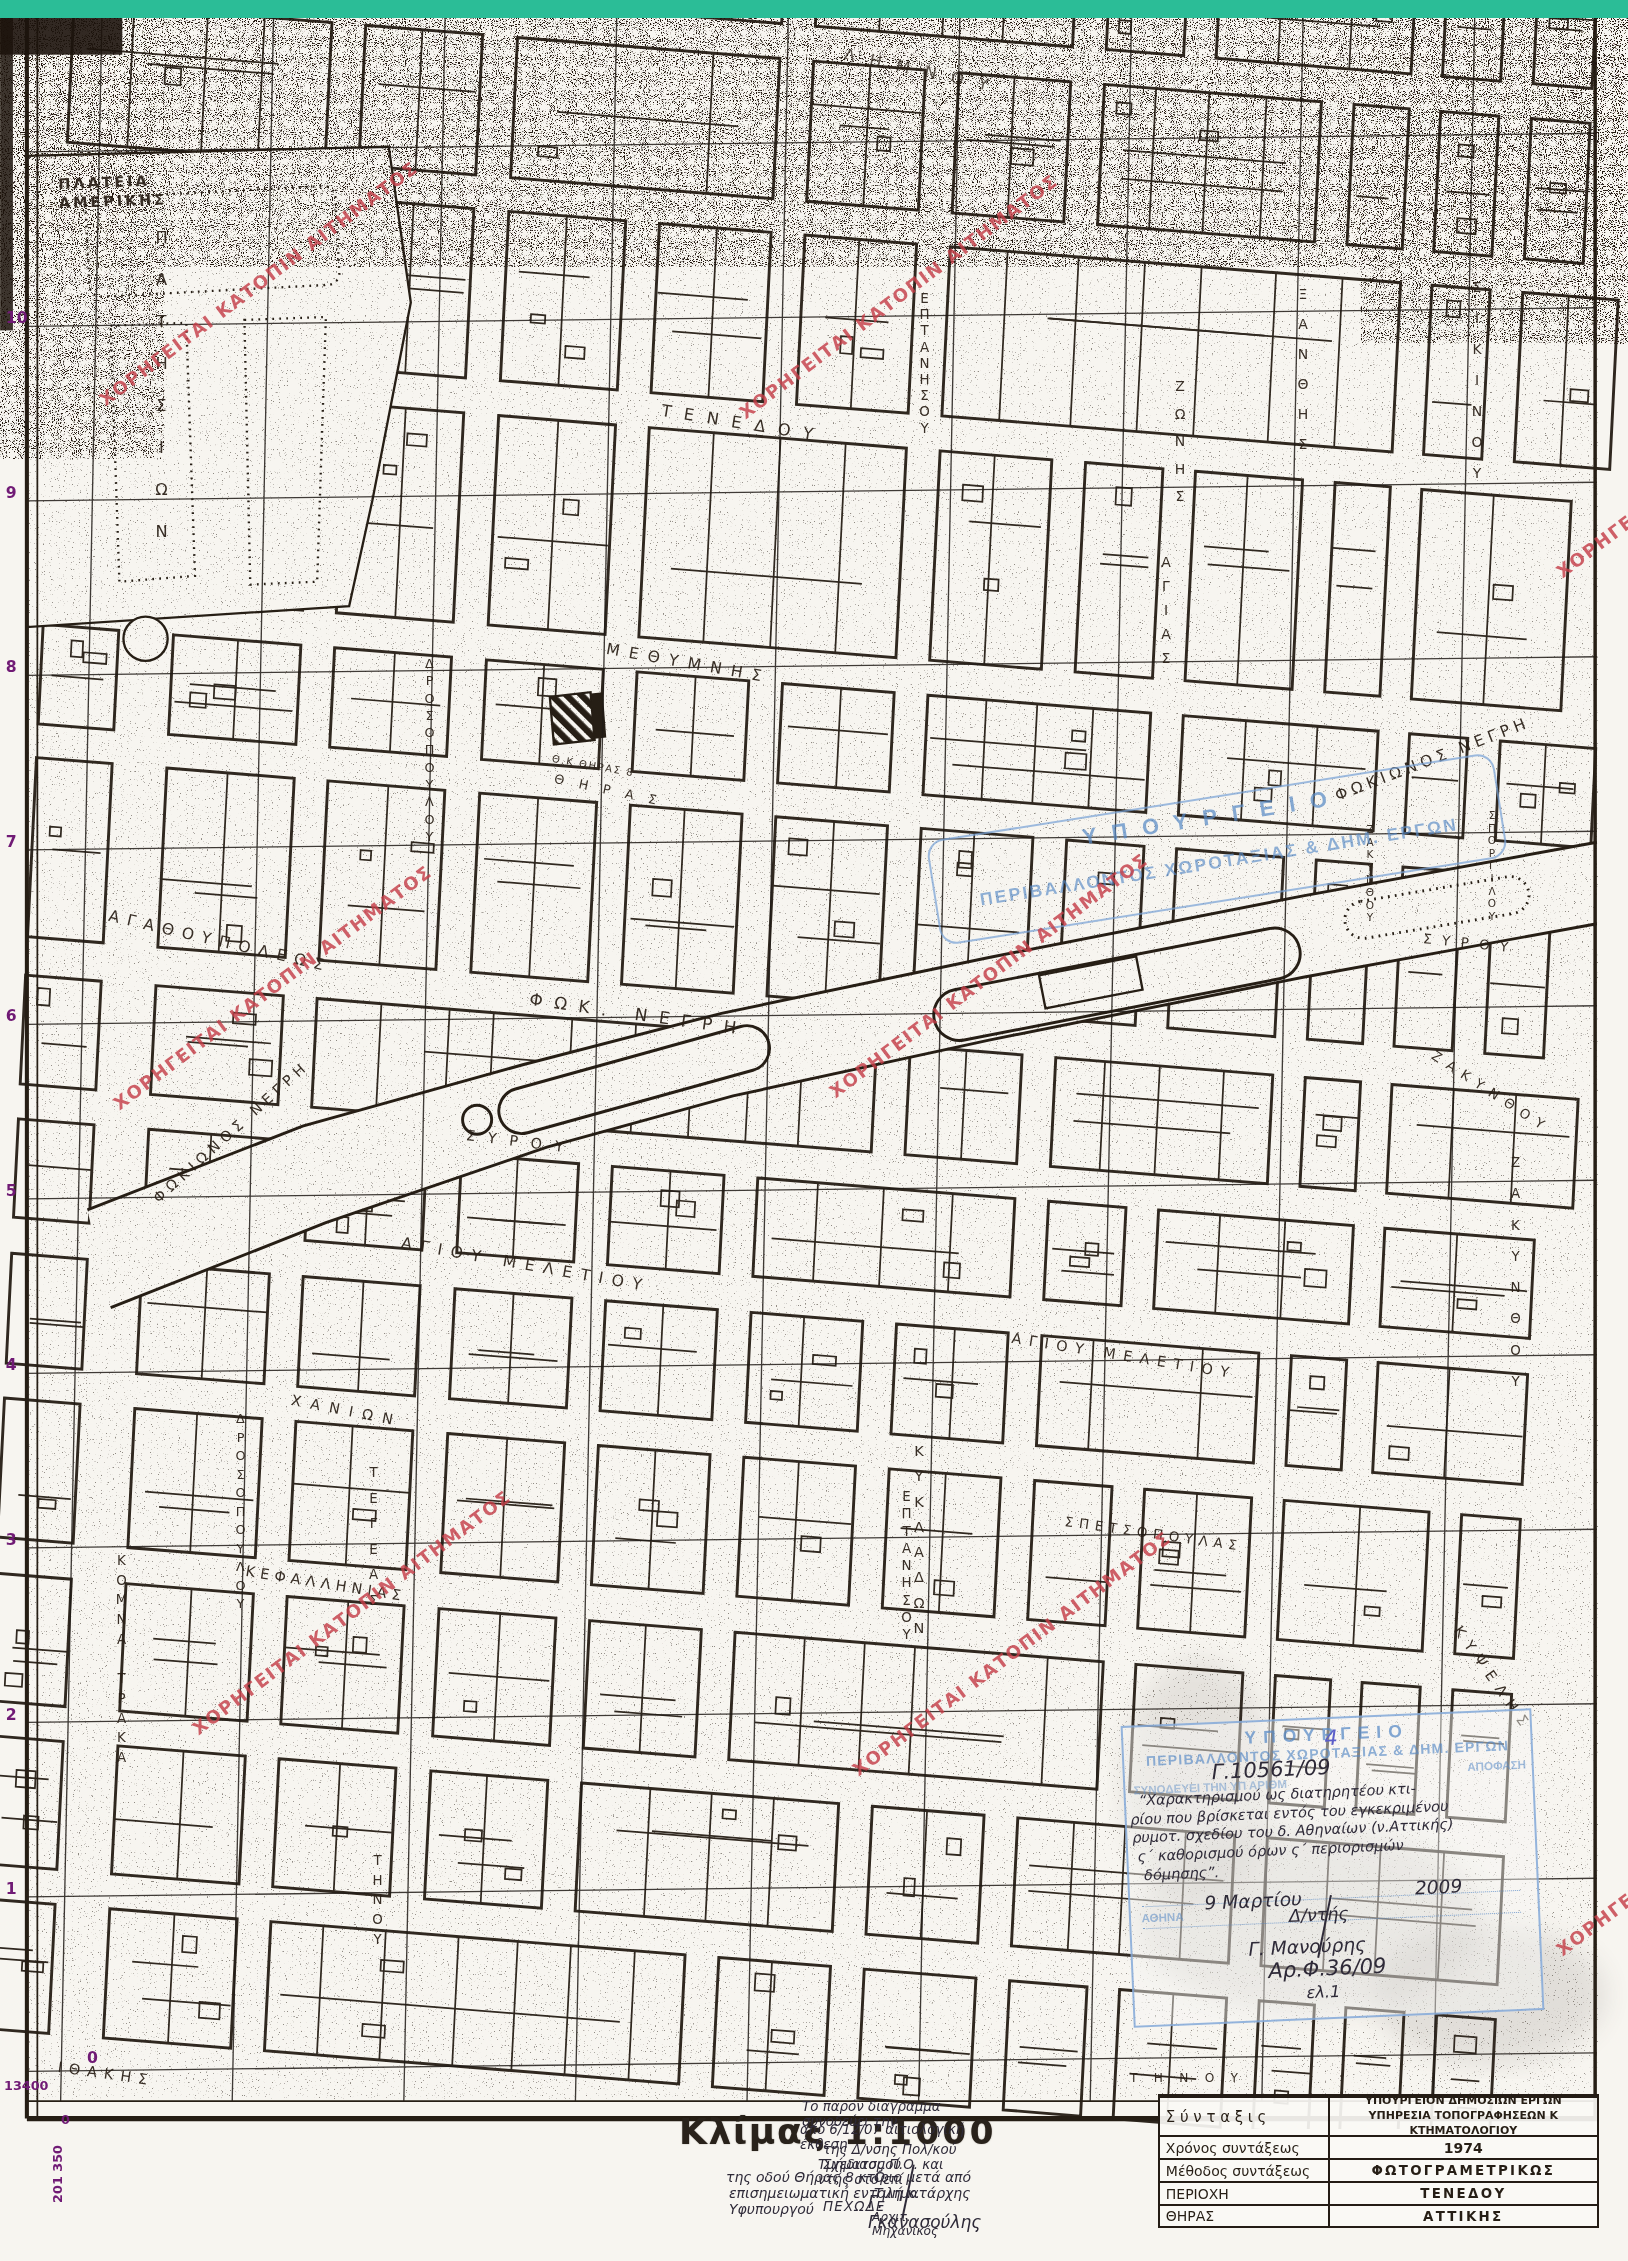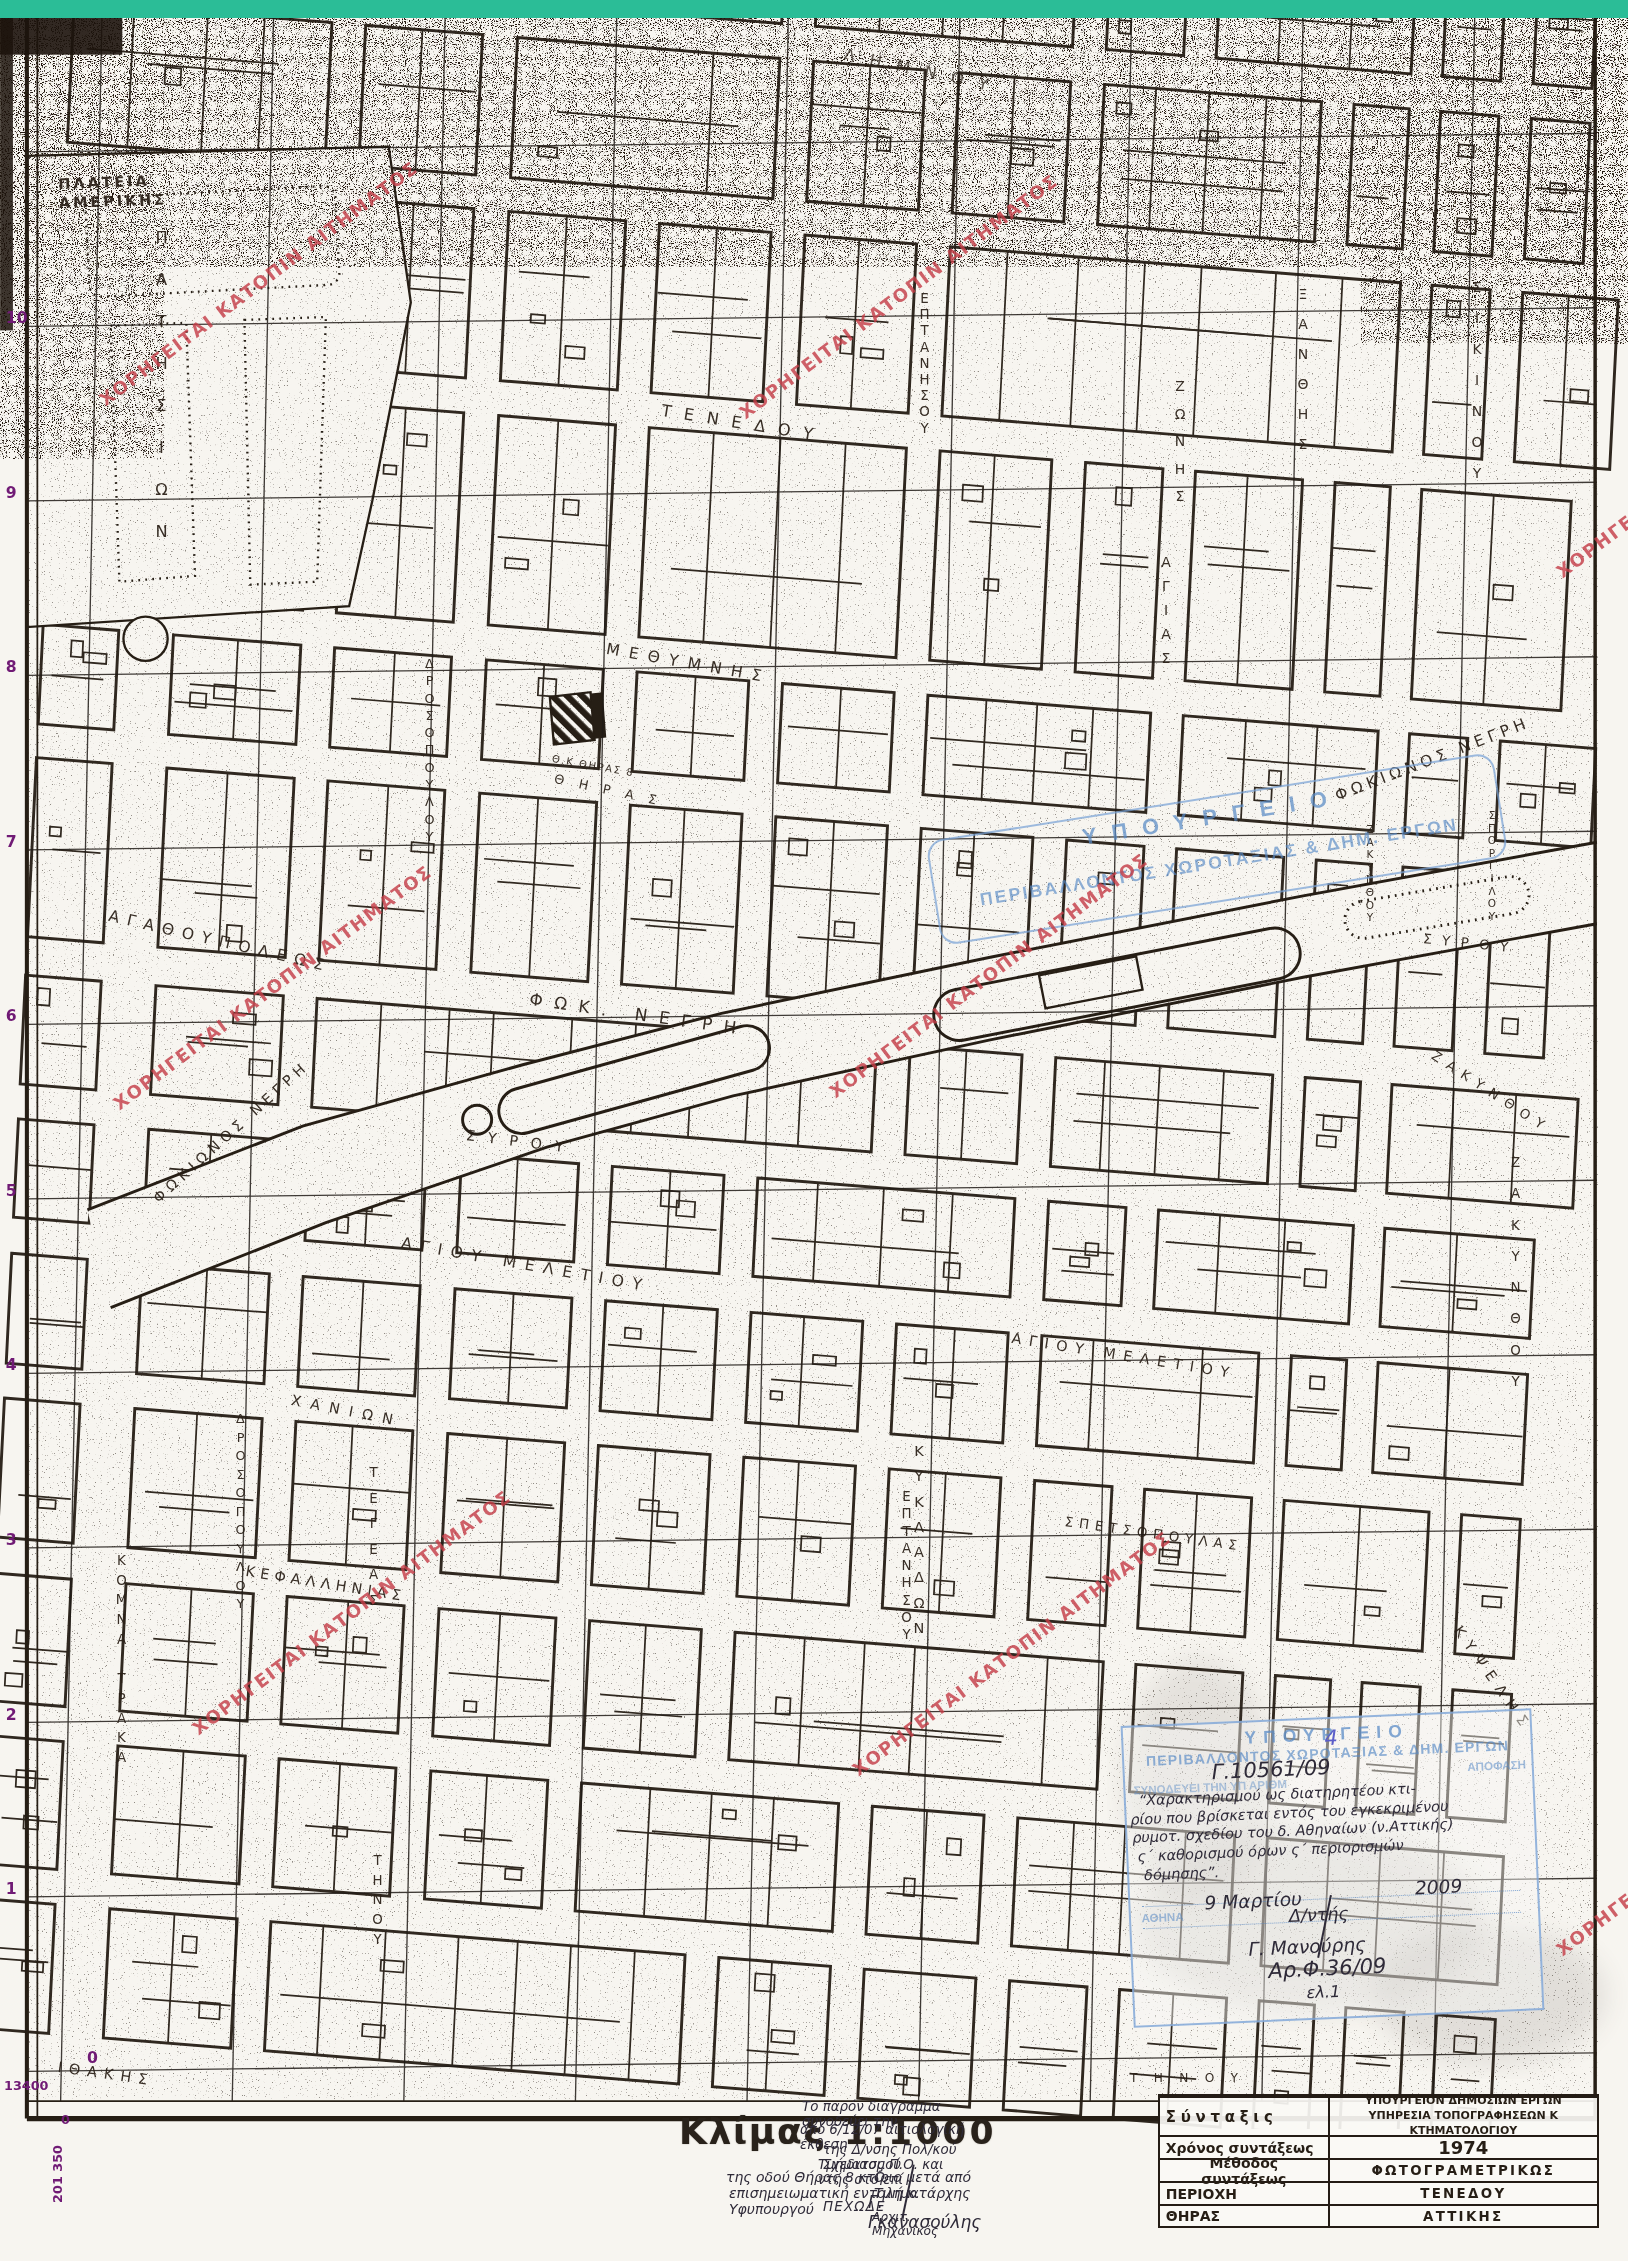--- a/index.html
+++ b/index.html
@@ -36,7 +36,7 @@
   #tb{position:absolute;left:1158px;top:2094px;width:437px;z-index:4;background:rgba(250,249,245,.92);
       border:2.9px solid #241c15;}
   .tbrow{display:flex;border-top:2.3px solid #241c15;}
-  .tbl{width:156px;border-right:2.3px solid #241c15;padding:2.3px 5.8px;font-weight:bold;
+  .tbl{width:156px;border-right:2.3px solid #241c15;padding:2.3px 5.8px;font-weight:normal;
        font-family:"DejaVu Sans",sans-serif;display:flex;align-items:center;text-align:center;}
   .tbv{flex:1;text-align:center;display:flex;align-items:center;justify-content:center;
        font-weight:bold;font-family:"DejaVu Sans",sans-serif;white-space:pre-line;}

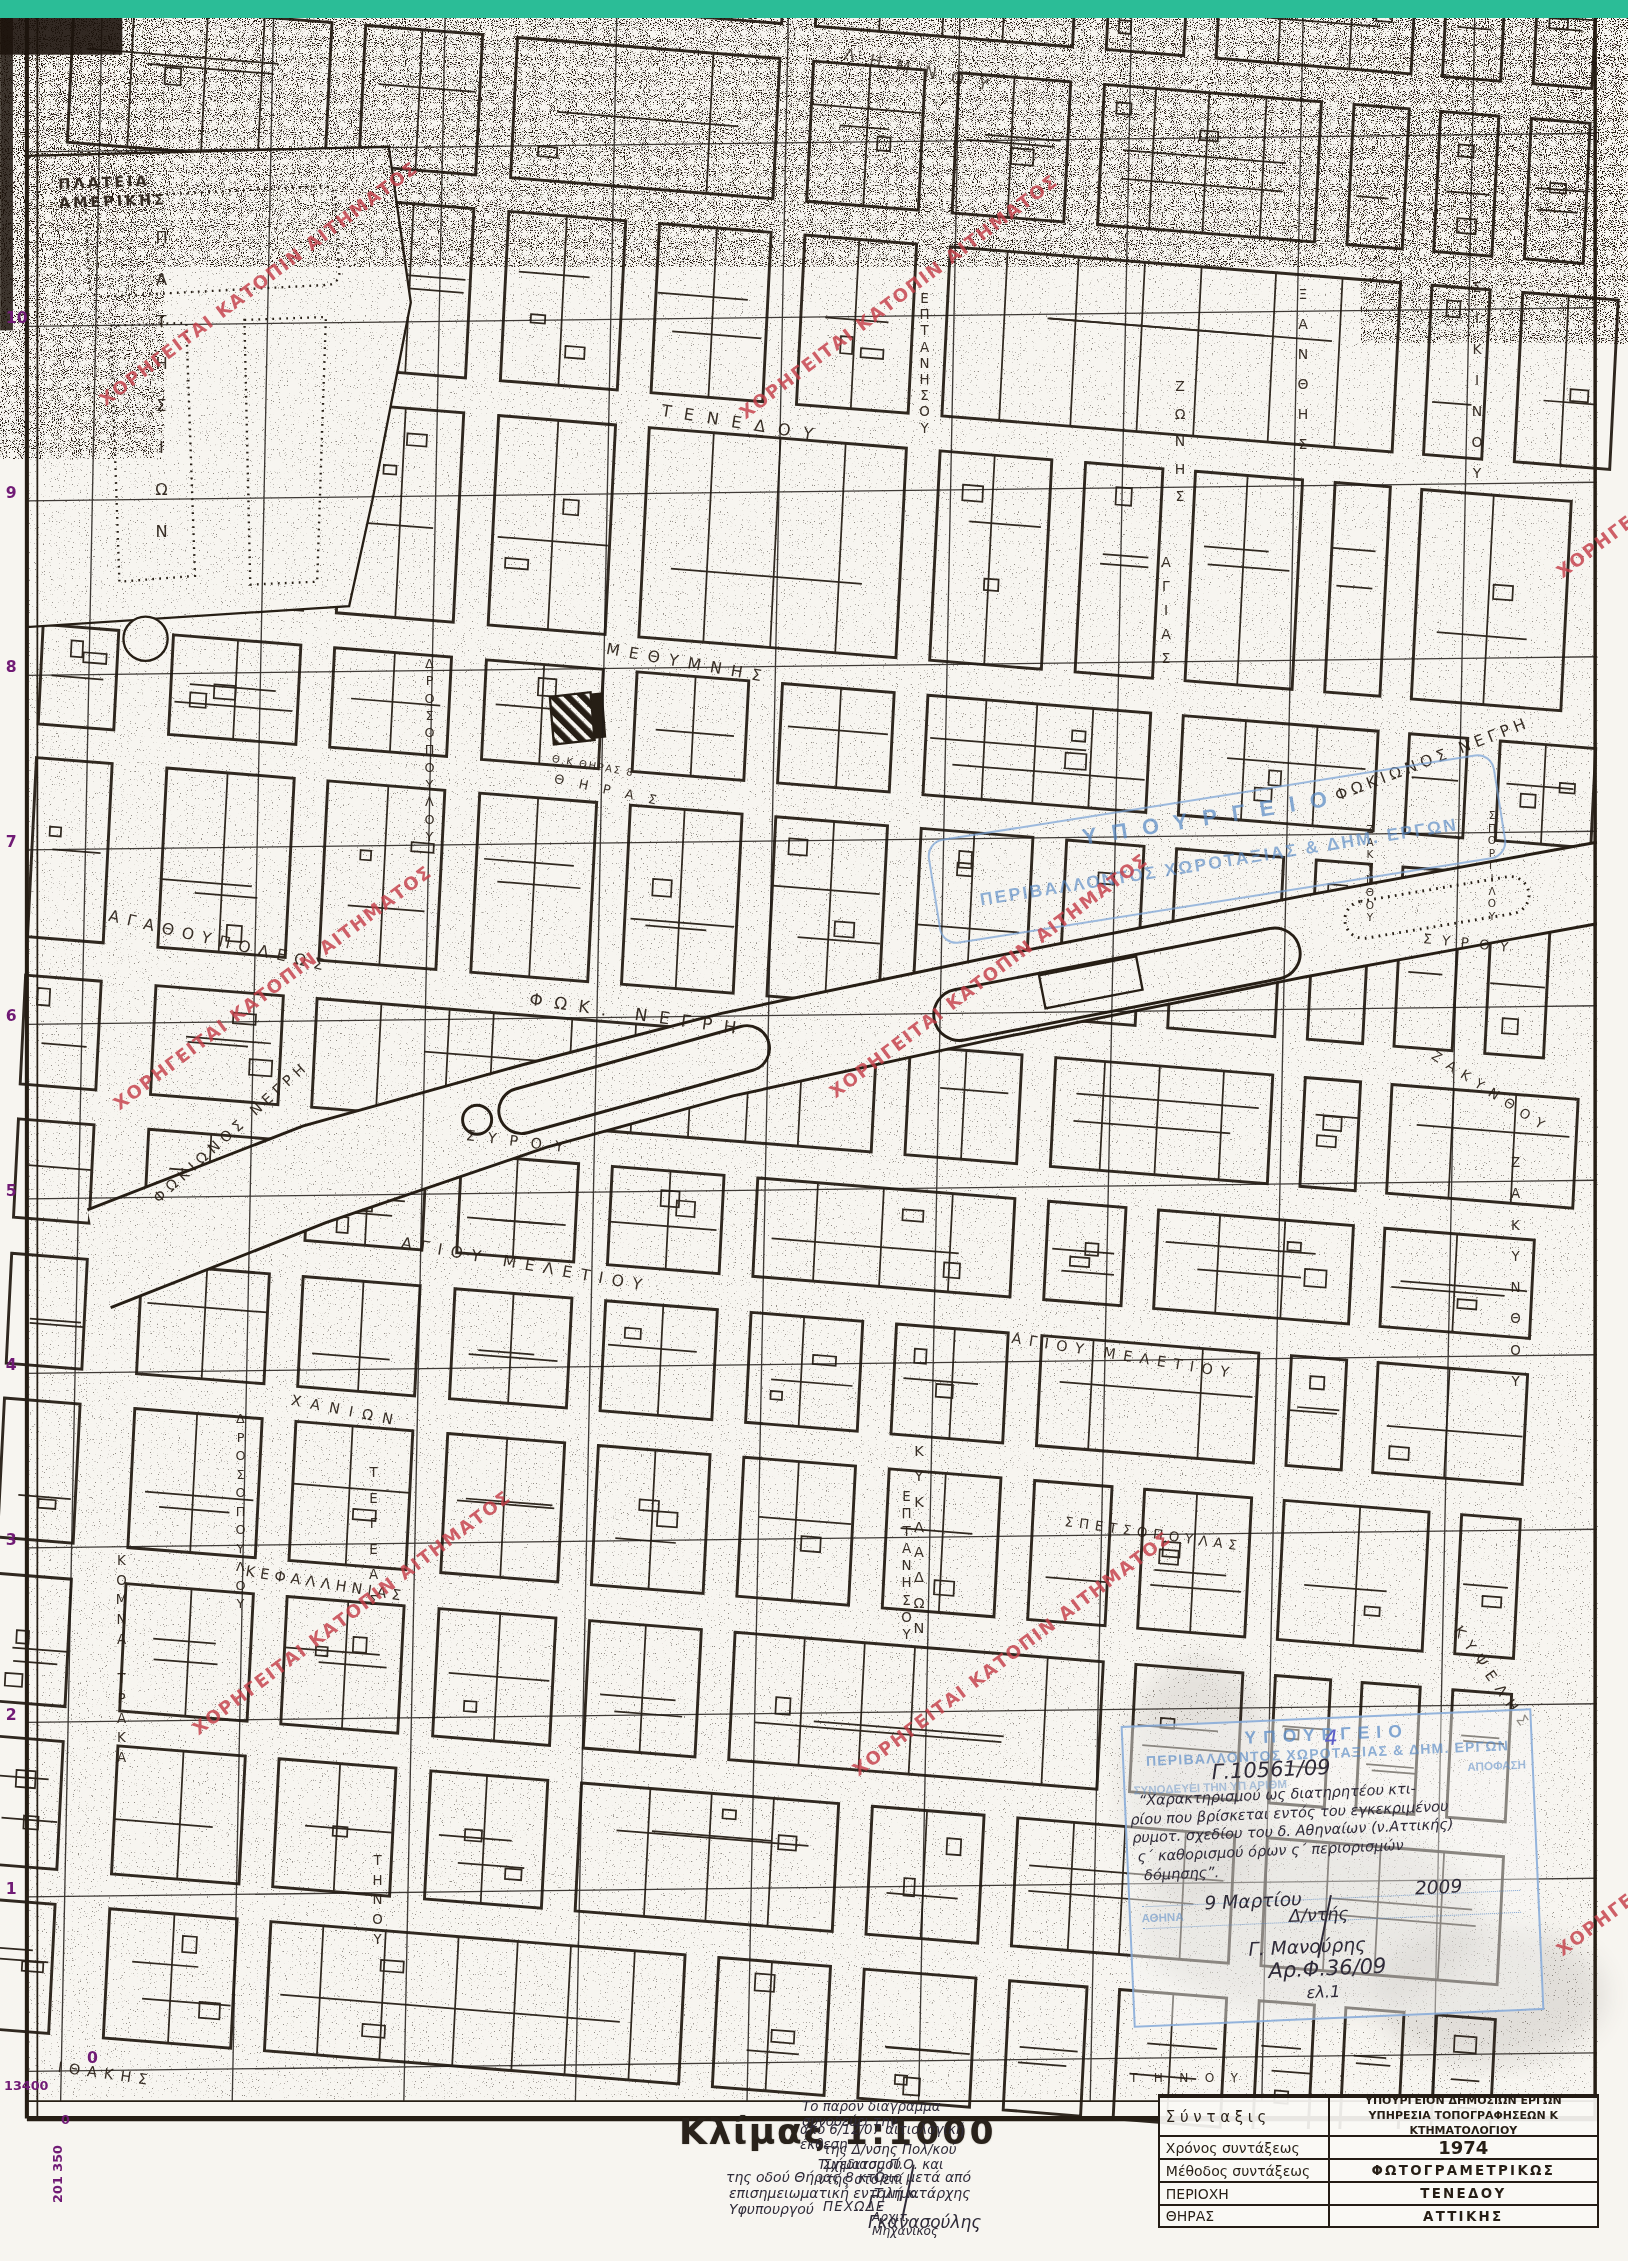--- a/index.html
+++ b/index.html
@@ -802,7 +802,7 @@
     </div>
     <div class="tbrow" style="height:21px">
       <div class="tbl" style="font-size:14px">Χρόνος συντάξεως</div>
-      <div class="tbv" style="font-size:18px">1974</div>
+      <div class="tbv" style="font-size:14px">1974</div>
     </div>
     <div class="tbrow" style="height:21px">
       <div class="tbl" style="font-size:14px">Μέθοδος συντάξεως</div>

